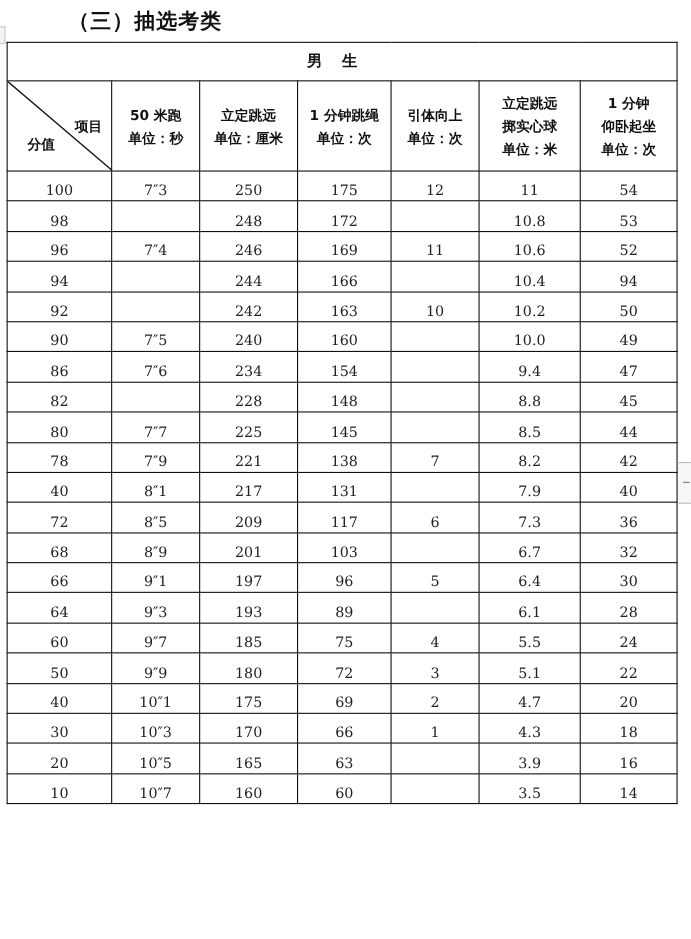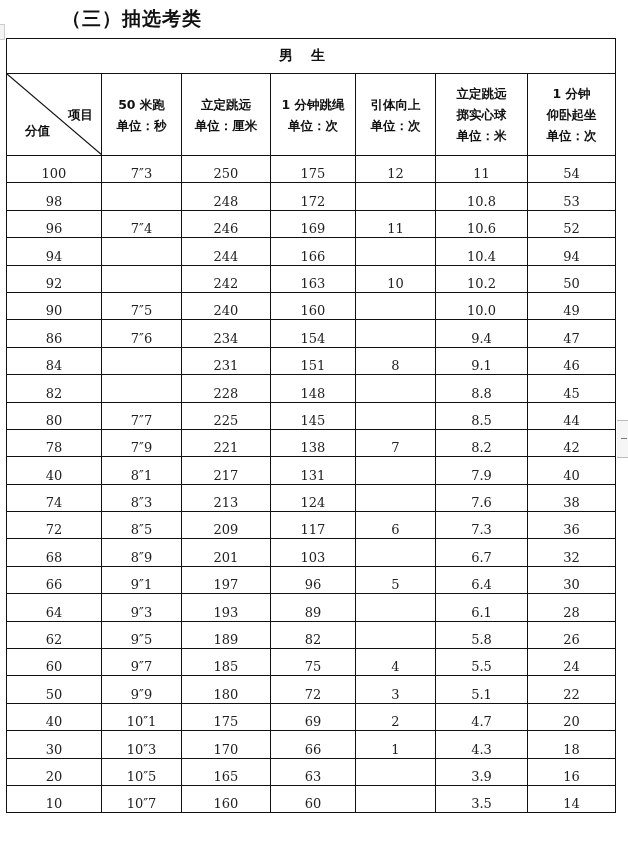--- a/index.html
+++ b/index.html
@@ -150,15 +150,6 @@
         <td>47</td>
       </tr>
       <tr>
-        <td>84</td>
-        <td></td>
-        <td>231</td>
-        <td>151</td>
-        <td>8</td>
-        <td>9.1</td>
-        <td>46</td>
-      </tr>
-      <tr>
         <td>82</td>
         <td></td>
         <td>228</td>

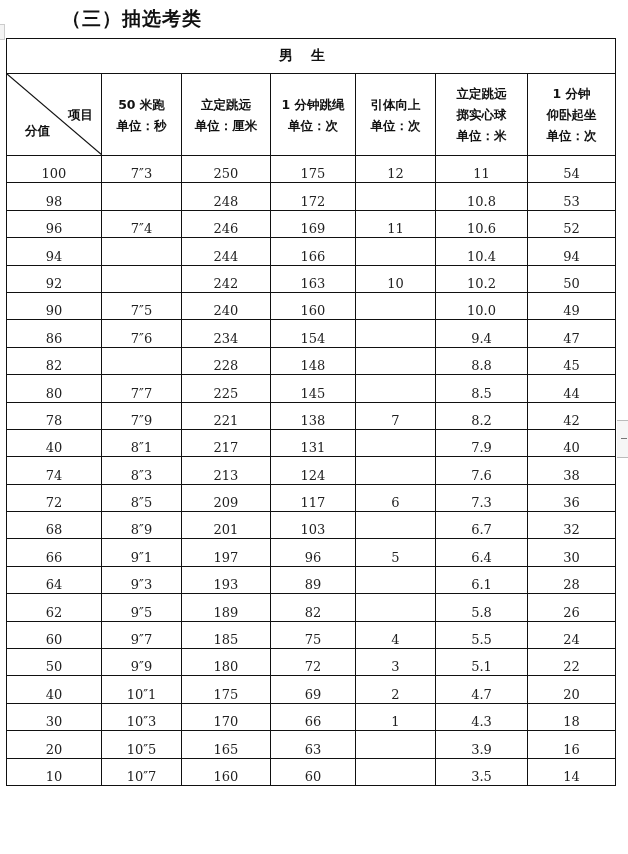--- a/index.html
+++ b/index.html
@@ -186,15 +186,6 @@
         <td>40</td>
       </tr>
       <tr>
-        <td>74</td>
-        <td>8″3</td>
-        <td>213</td>
-        <td>124</td>
-        <td></td>
-        <td>7.6</td>
-        <td>38</td>
-      </tr>
-      <tr>
         <td>72</td>
         <td>8″5</td>
         <td>209</td>

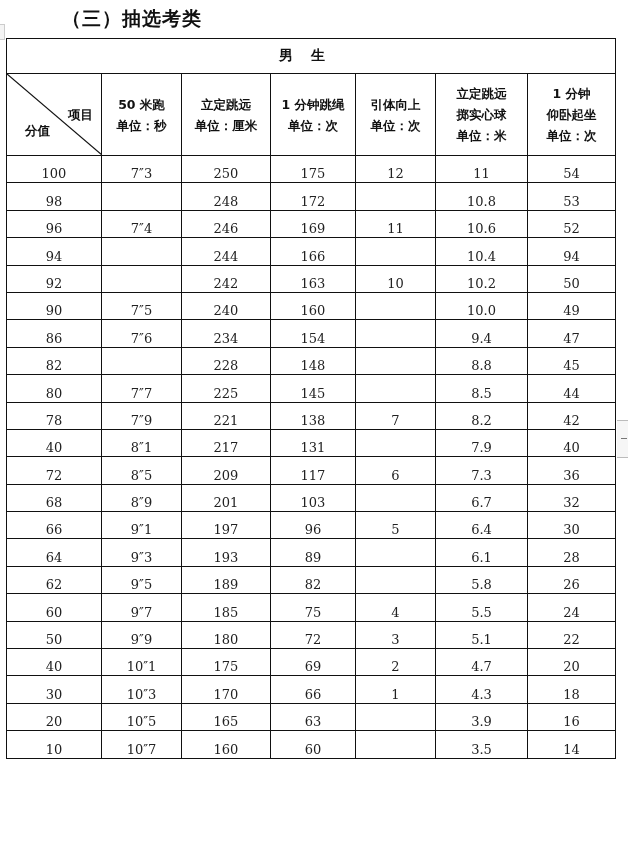--- a/index.html
+++ b/index.html
@@ -222,15 +222,6 @@
         <td>28</td>
       </tr>
       <tr>
-        <td>62</td>
-        <td>9″5</td>
-        <td>189</td>
-        <td>82</td>
-        <td></td>
-        <td>5.8</td>
-        <td>26</td>
-      </tr>
-      <tr>
         <td>60</td>
         <td>9″7</td>
         <td>185</td>

